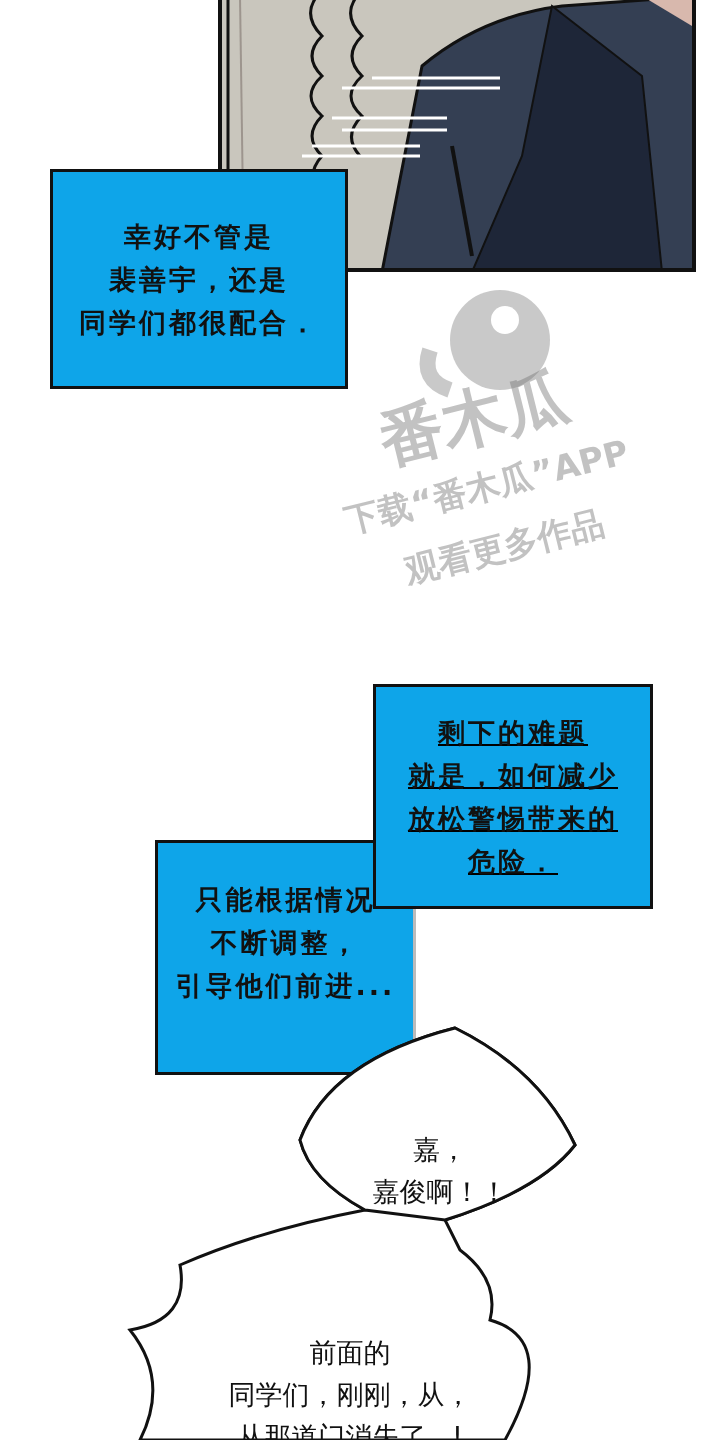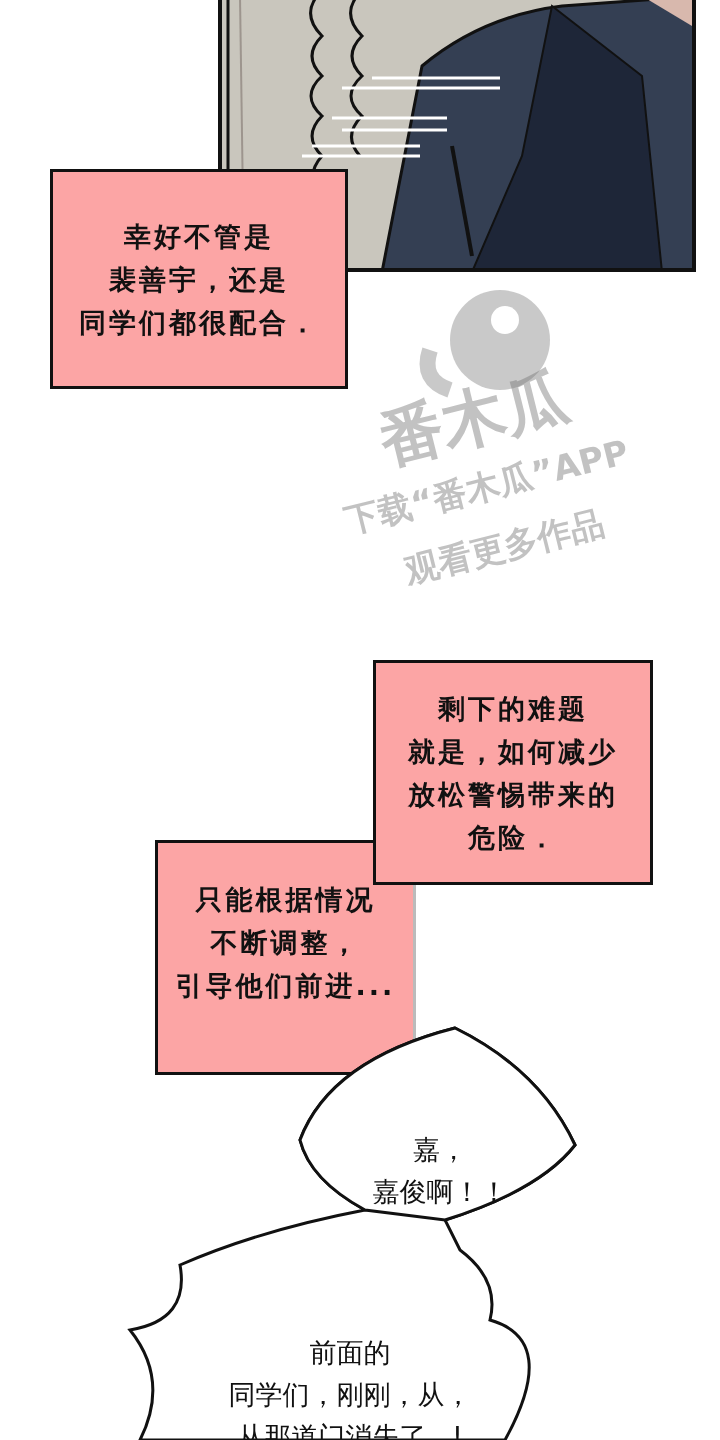--- a/index.html
+++ b/index.html
@@ -8,7 +8,7 @@
     .abs { position:absolute; }
     .panel-top { left:218px; top:-4px; width:478px; height:276px; border:4px solid #111; border-top:none;
                  background:#c9c6bd; overflow:hidden; box-sizing:border-box; }
-    .caption { background:#fca5a5; border:3px solid #111; box-sizing:border-box; display:flex;
+    .caption { background:#0ea5e9; border:3px solid #111; box-sizing:border-box; display:flex;
                align-items:center; justify-content:center; text-align:center; }
     .caption-text { font-size:27px; font-weight:bold; line-height:43px; color:#111; letter-spacing:3px; white-space:pre-line; }
     .bubble-text { font-size:27px; line-height:42px; color:#111; text-align:center; white-space:pre-line; }

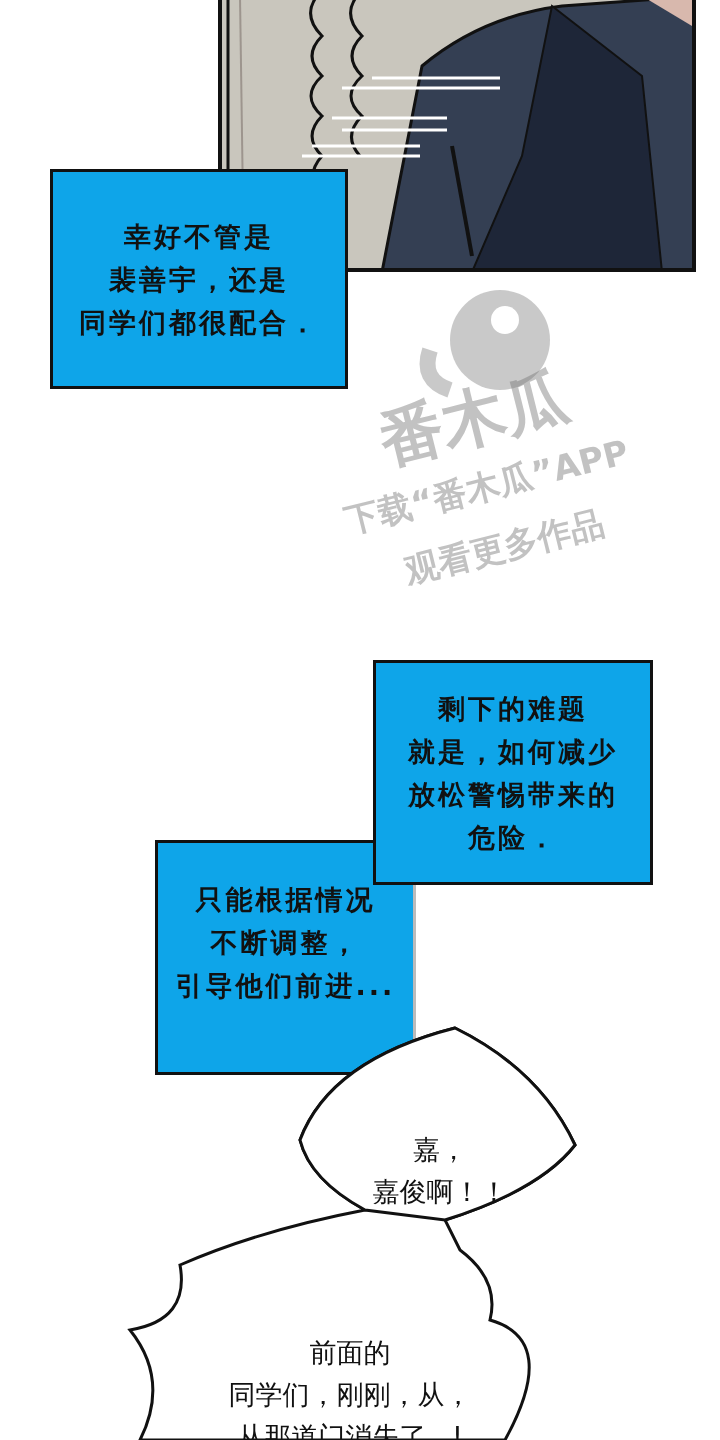--- a/index.html
+++ b/index.html
@@ -65,7 +65,7 @@
 引导他们前进...</div>
 </div>
 
-<div class="abs caption" style="left:373px; top:660px; width:280px; height:225px;">
+<div class="abs caption" style="left:373px; top:684px; width:280px; height:225px;text-decoration:underline;">
   <div class="caption-text">剩下的难题
 就是，如何减少
 放松警惕带来的

